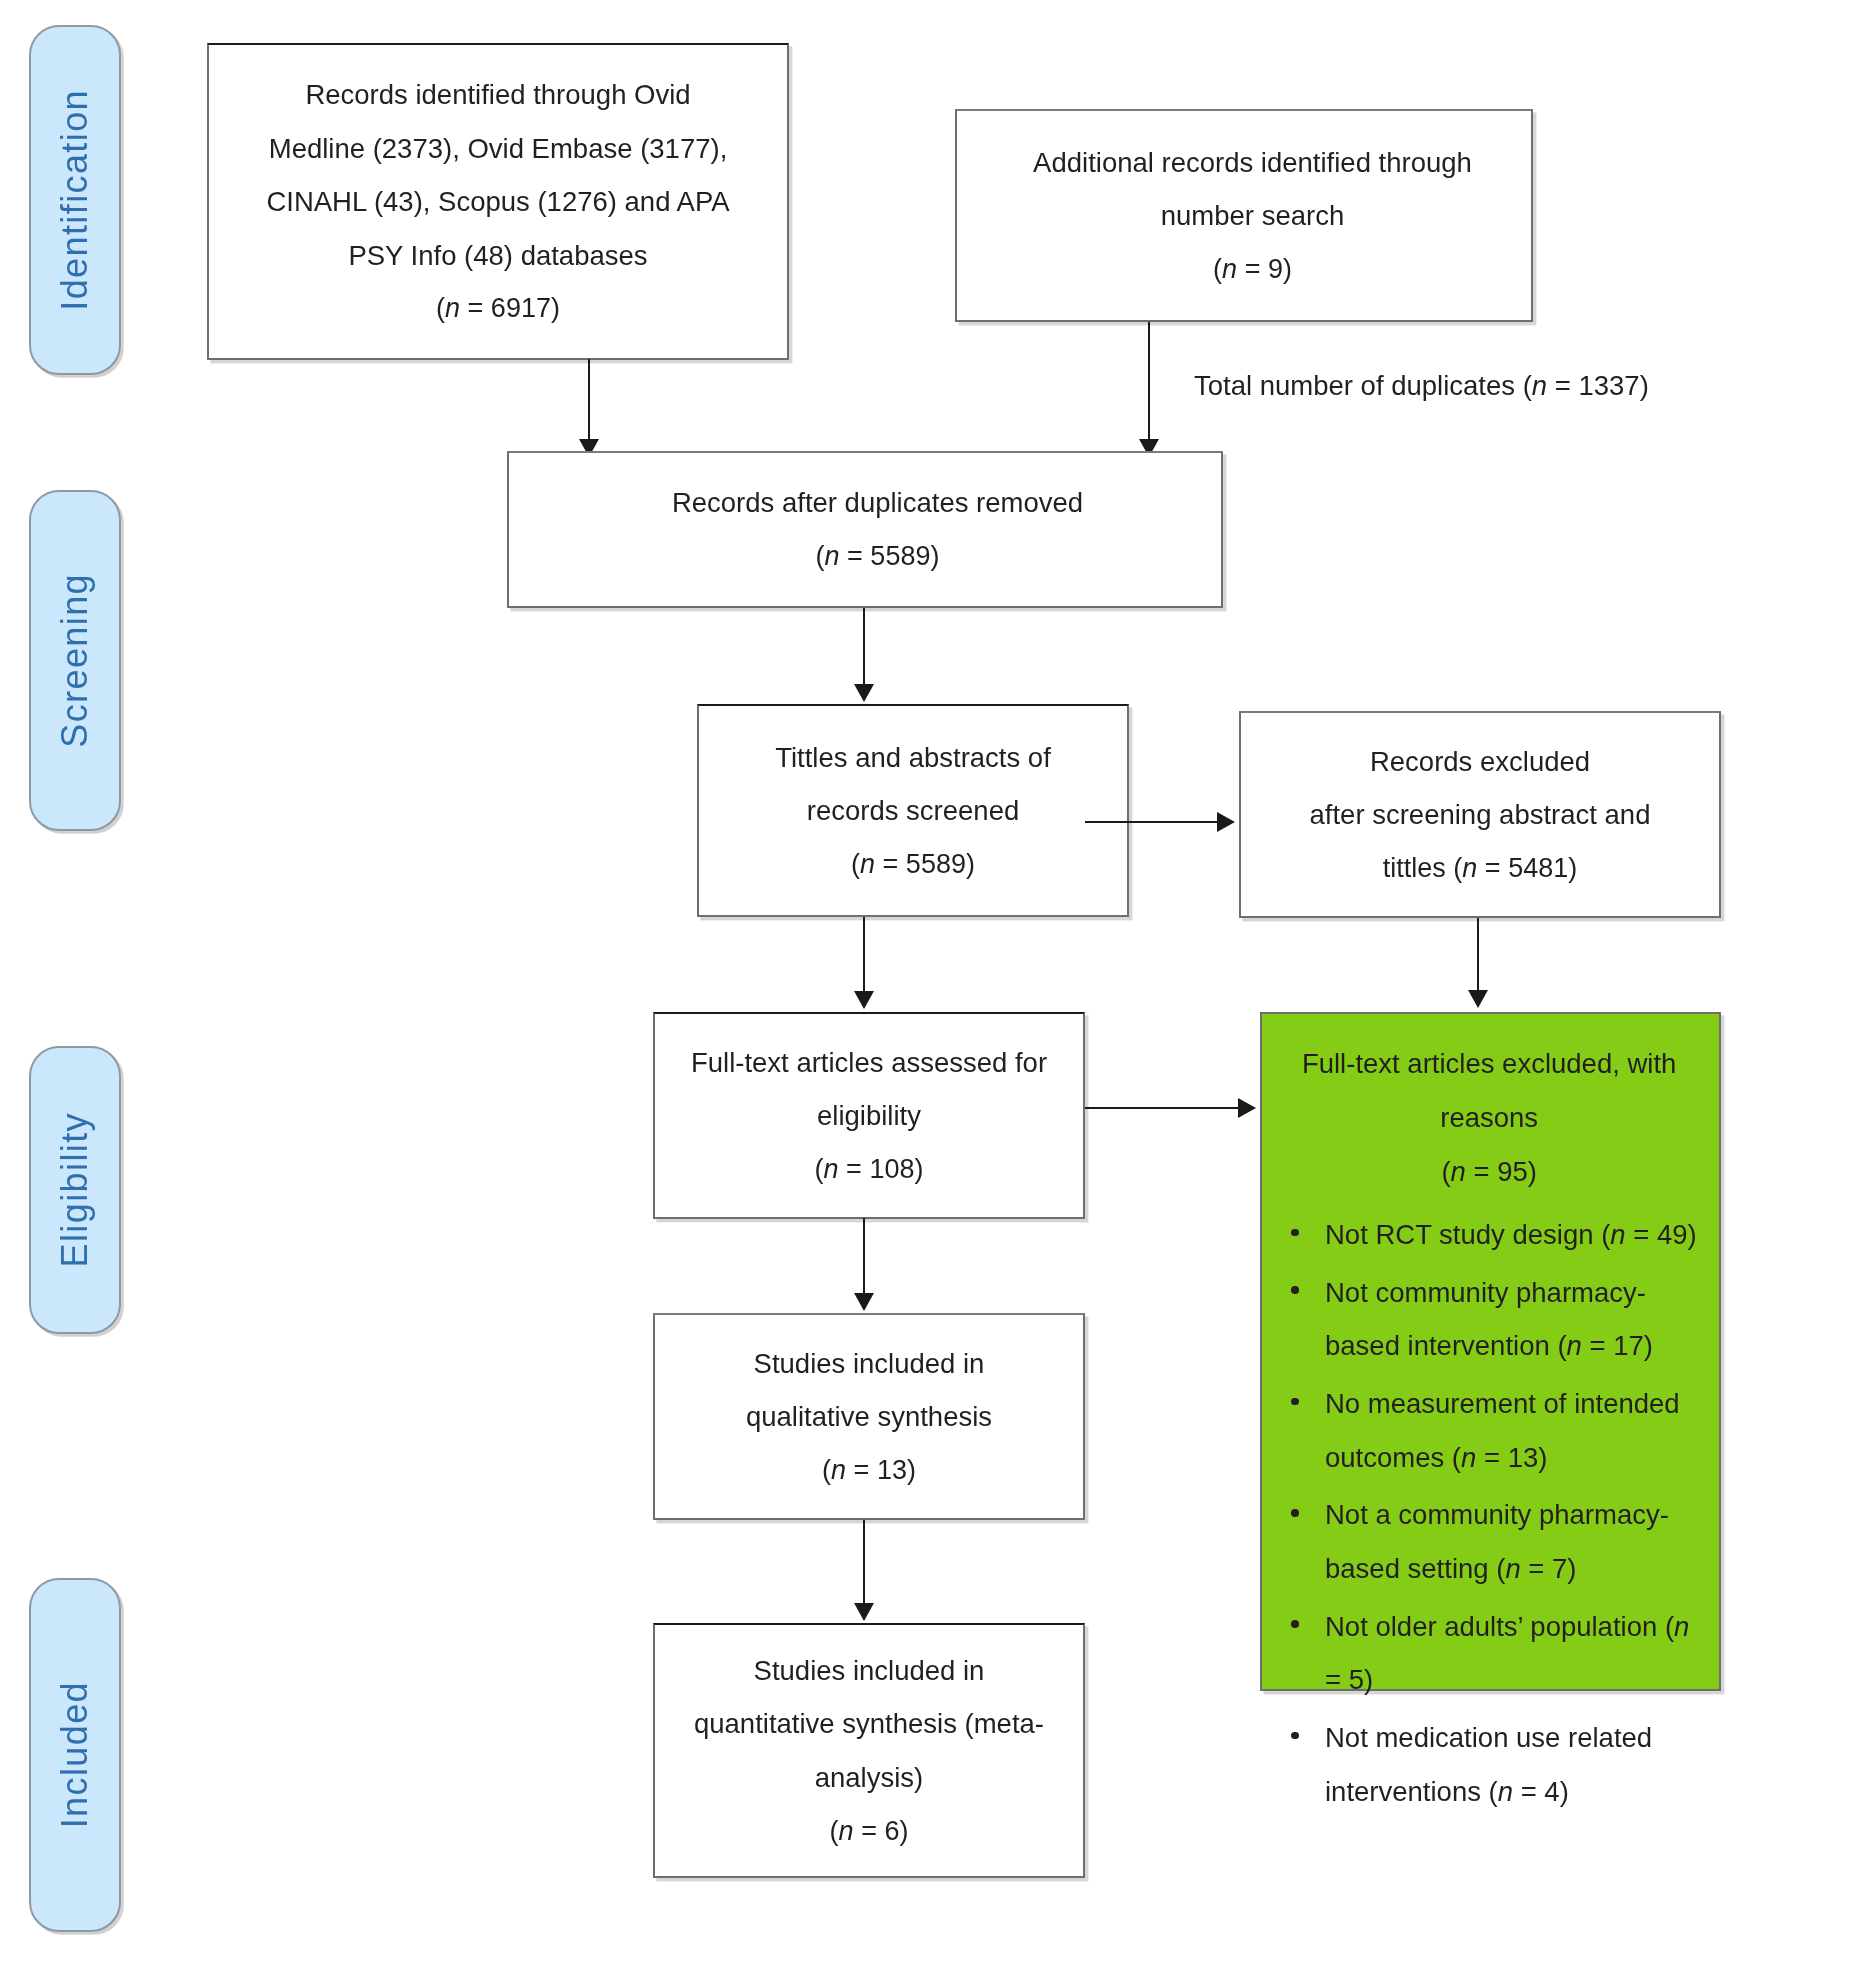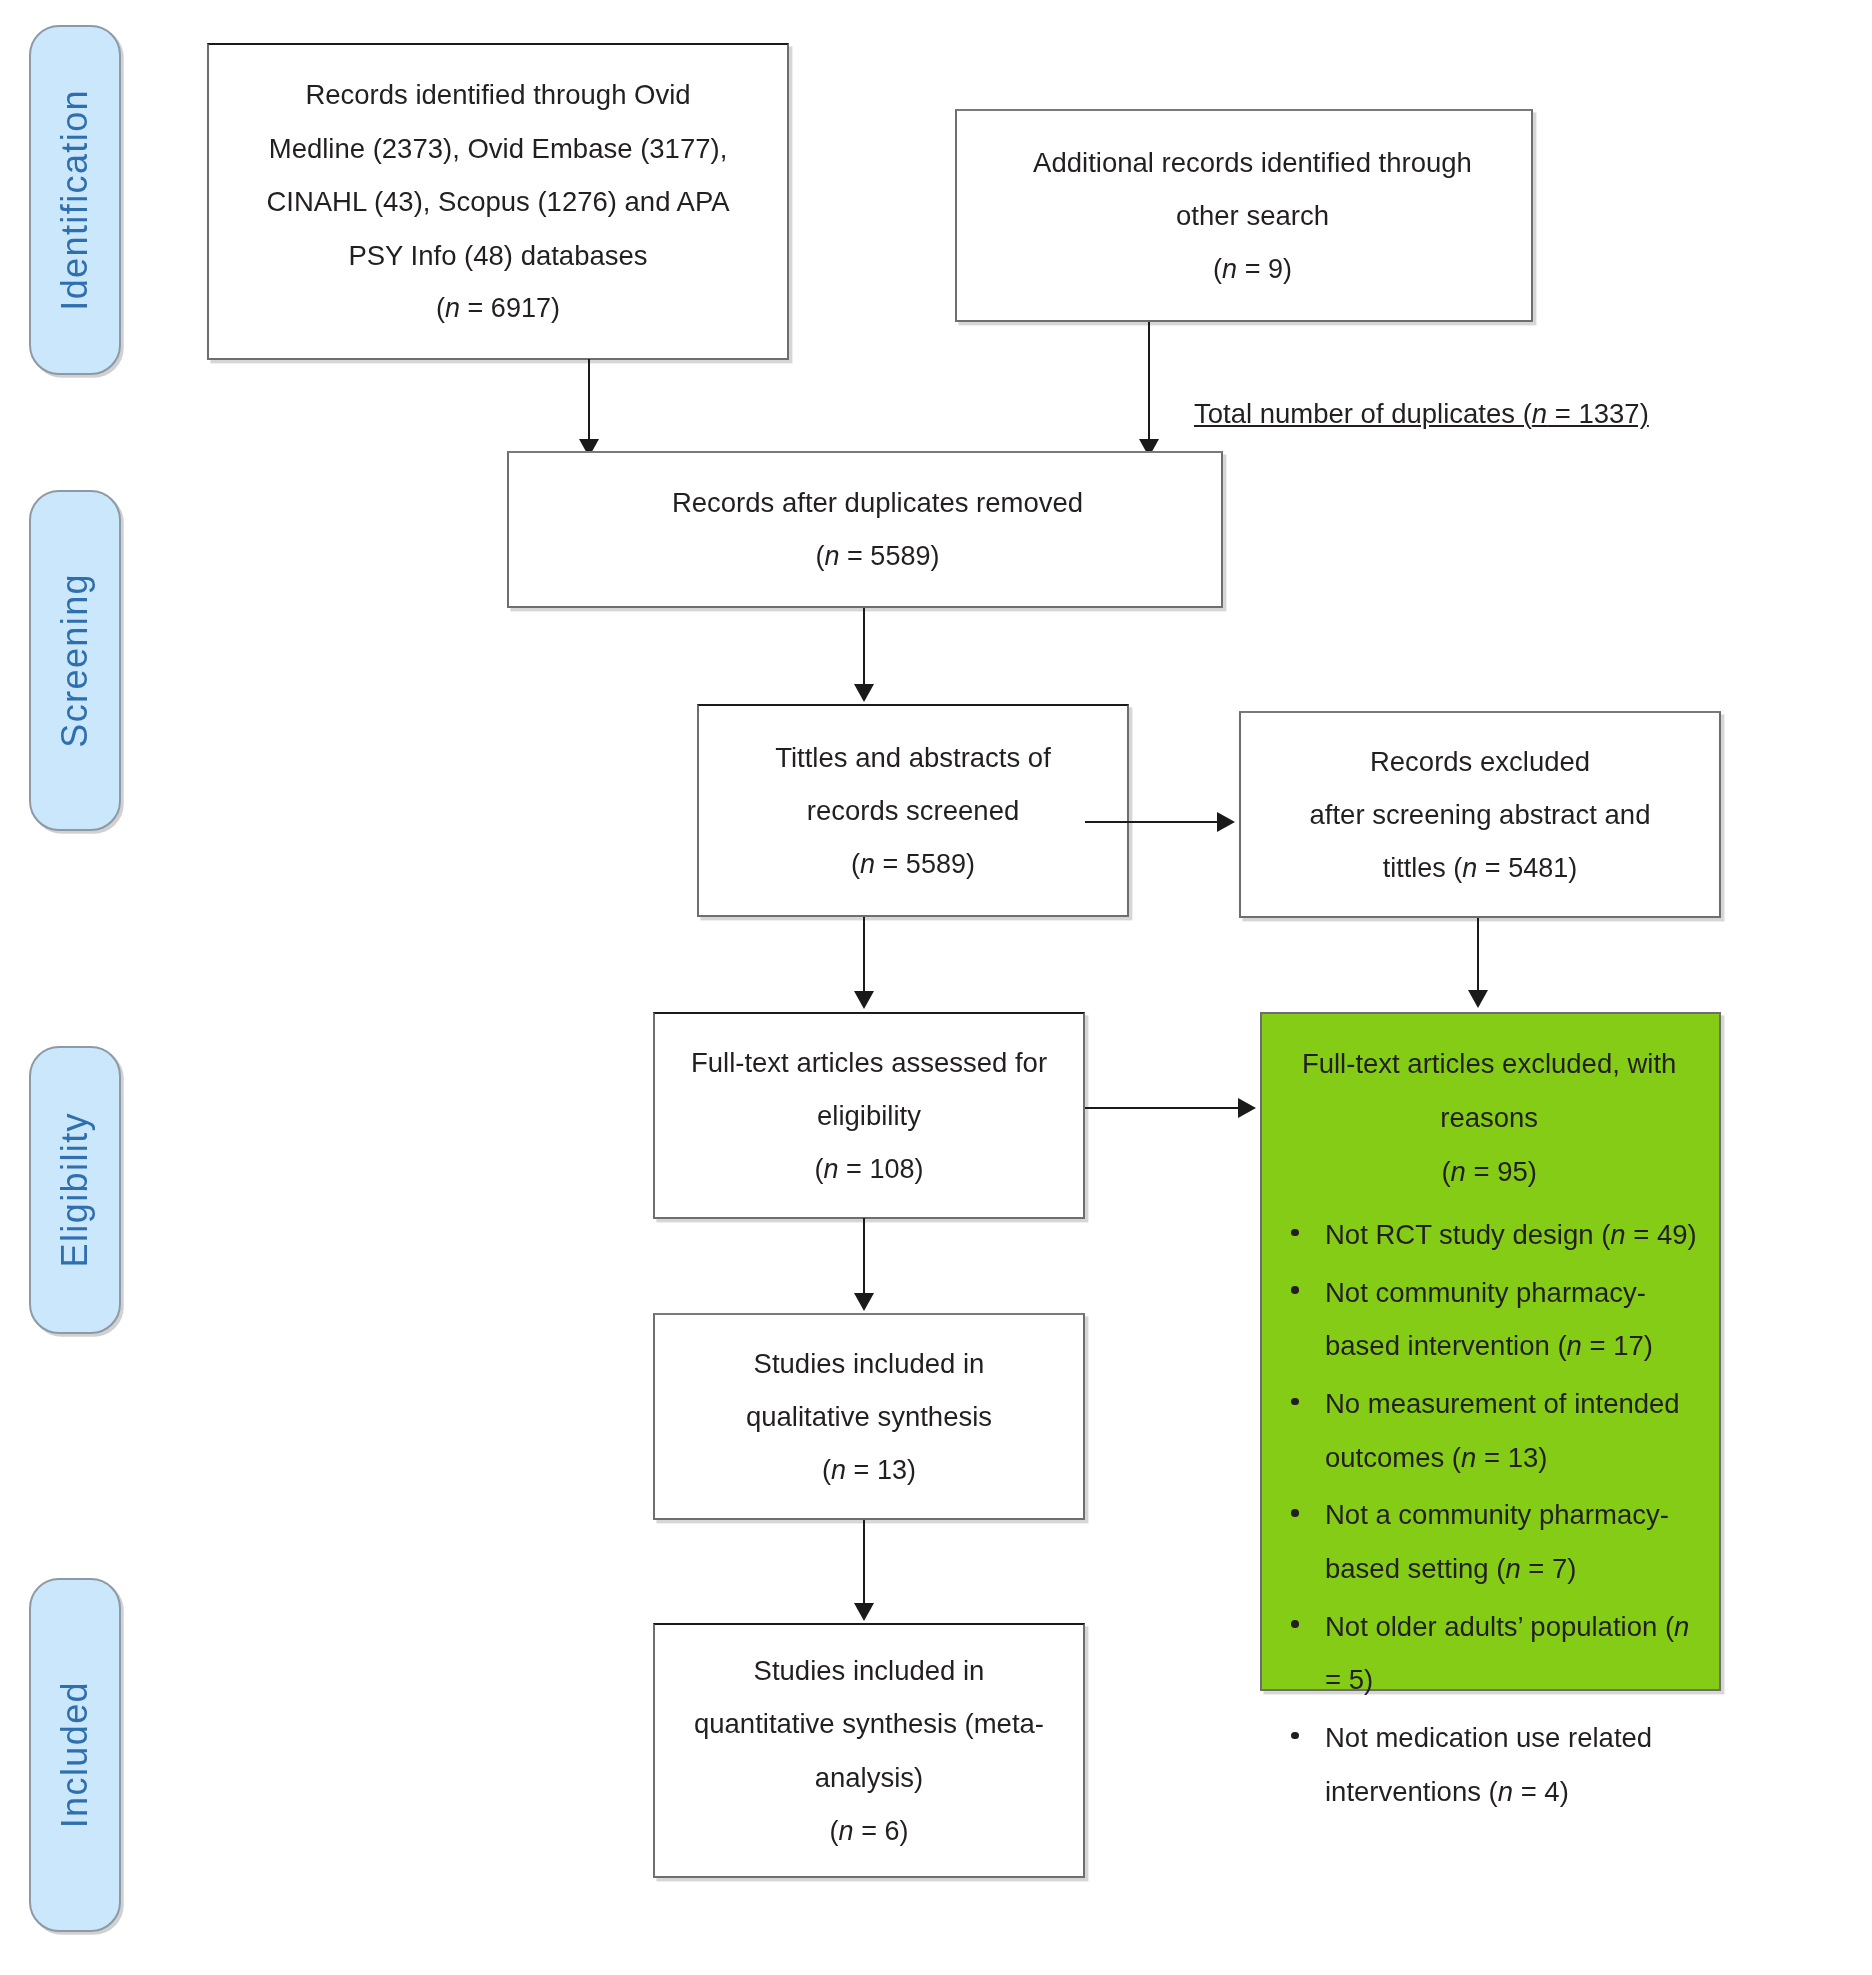--- a/index.html
+++ b/index.html
@@ -168,7 +168,7 @@
 
   <div class="flow-box soft-top" style="left:955px; top:109px; width:578px; height:213px;padding-left:32px;">
     <div class="line">Additional records identified through</div>
-    <div class="line">other search</div>
+    <div class="line">number search</div>
     <div class="nline">
       <span>(</span><span class="ital">n</span><span> = 9)</span>
     </div>

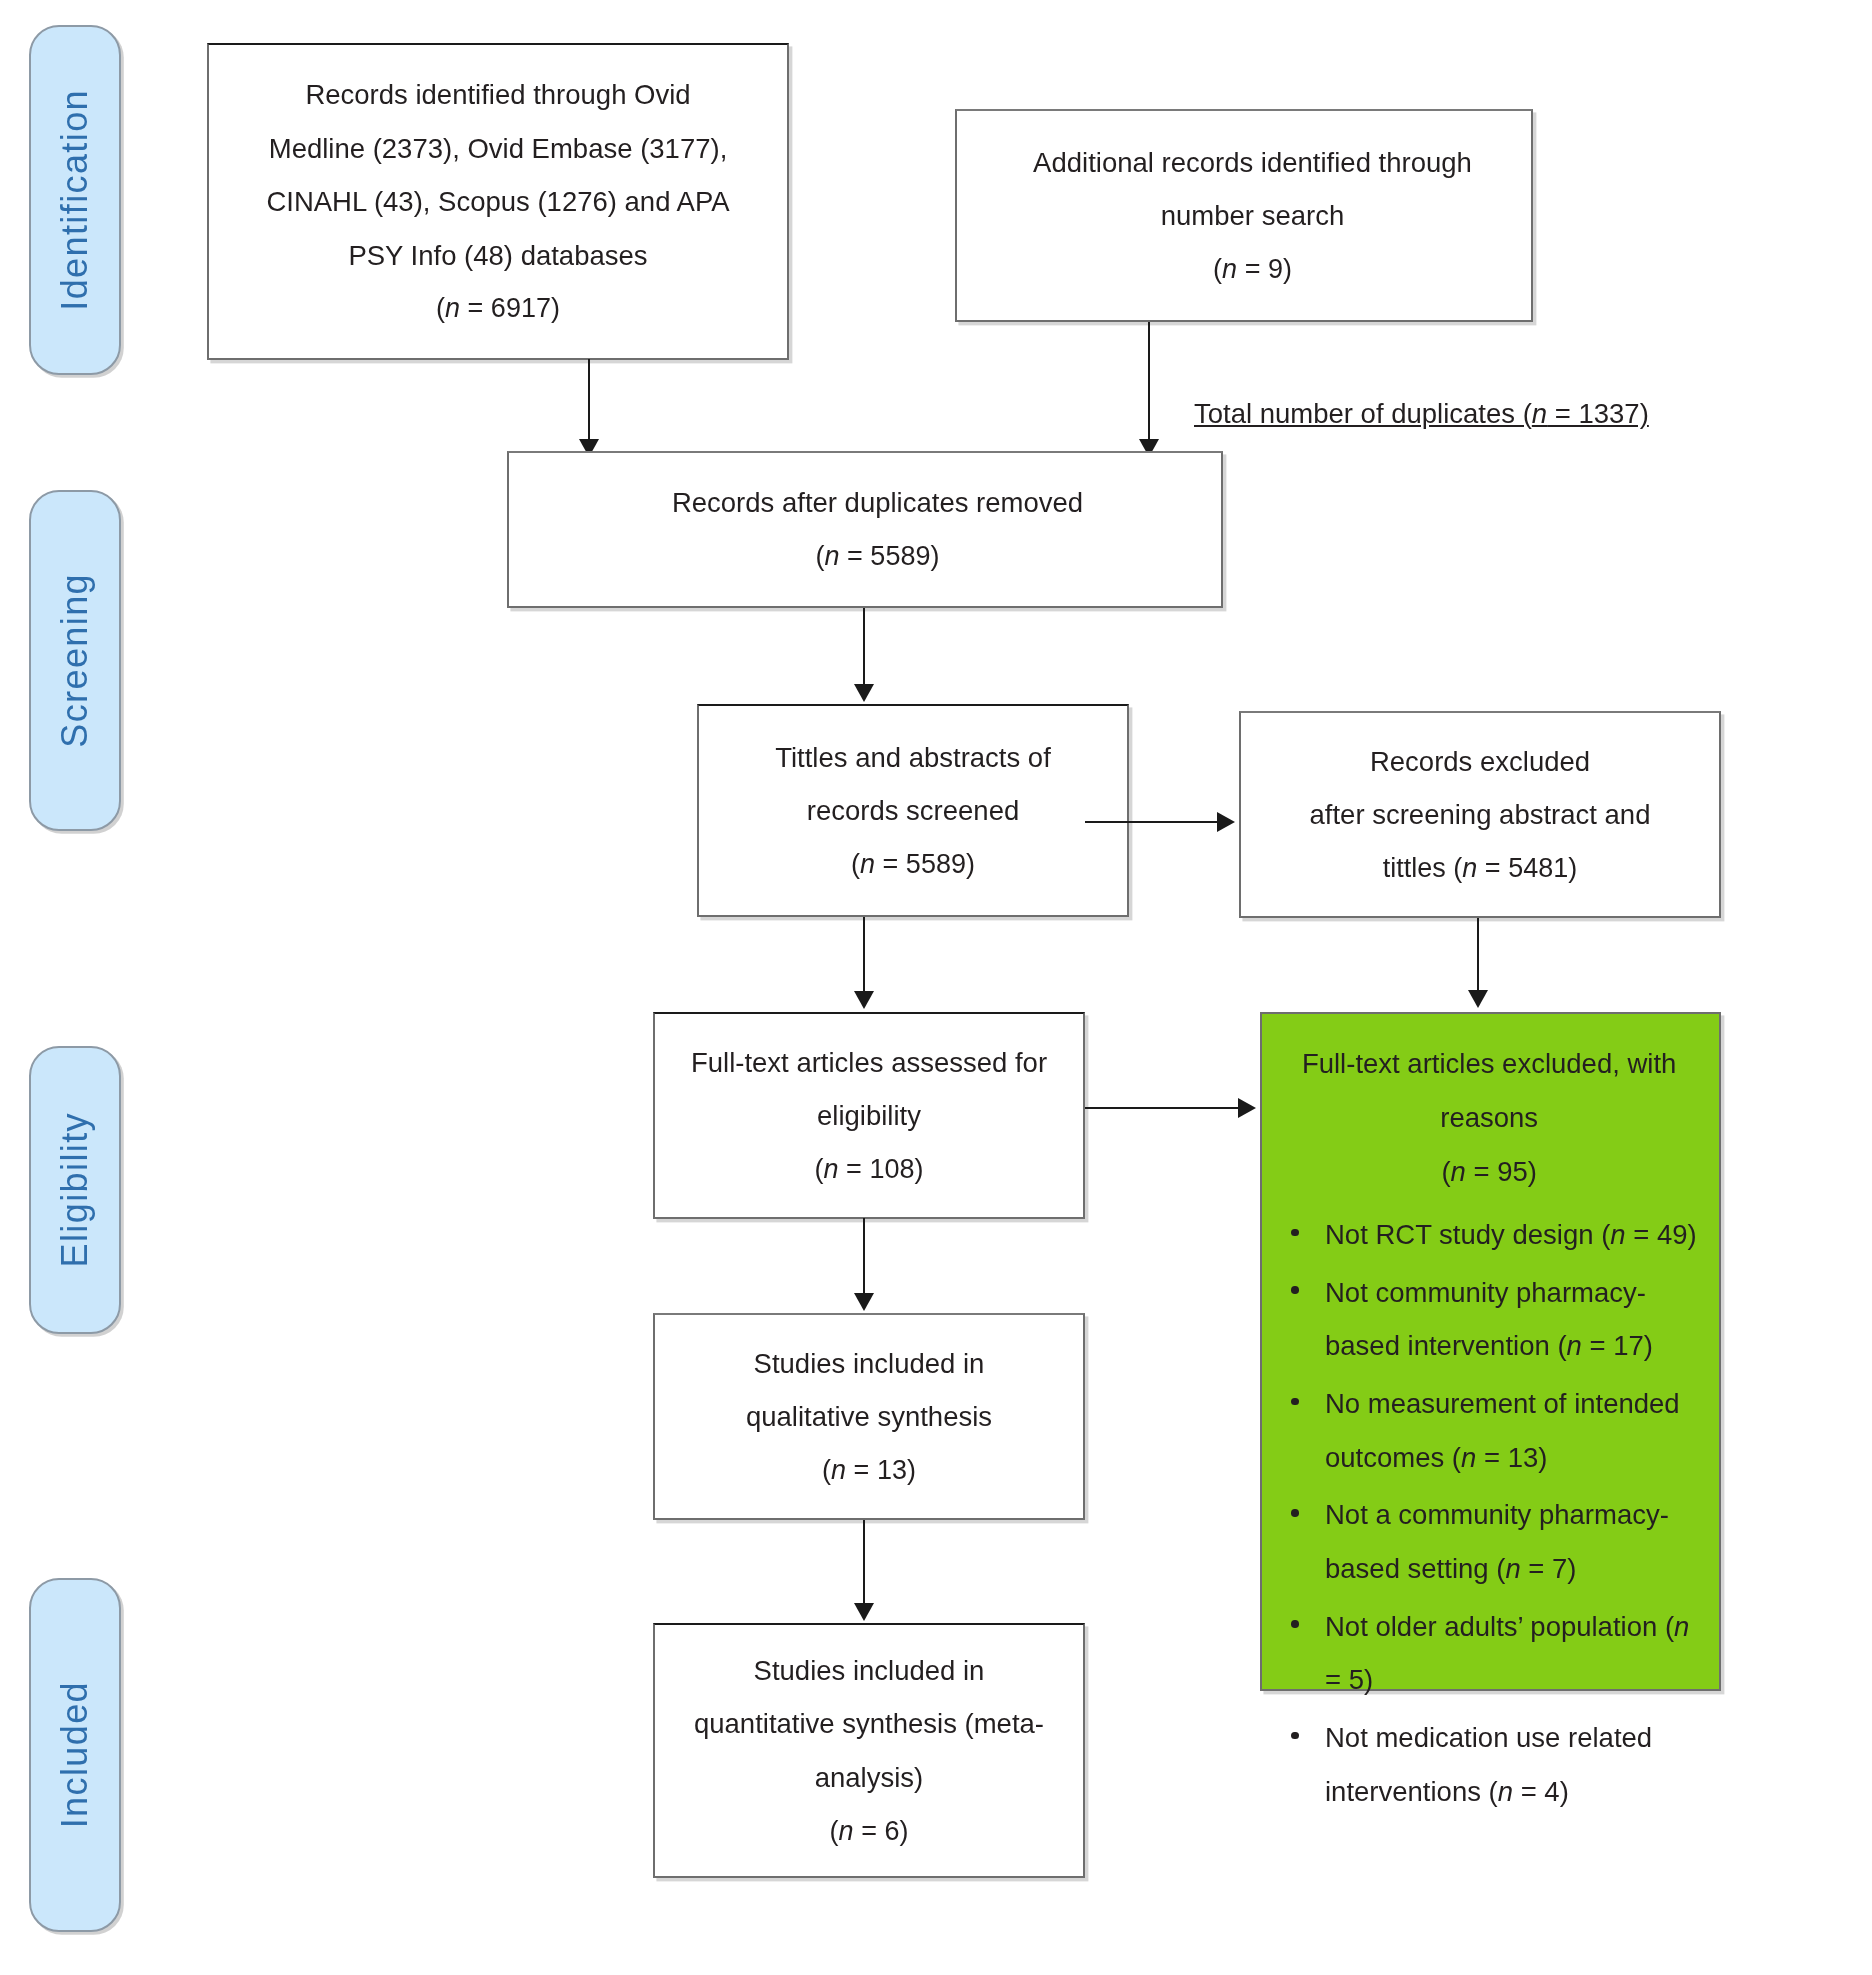--- a/index.html
+++ b/index.html
@@ -180,7 +180,7 @@
   <div class="vline" style="left:1148px; top:322px; height:120px;"></div>
   <div class="arrow-down" style="left:1139px; top:439px;"></div>
 
-  <div class="caption" style="left:1194px; top:397px;text-decoration:underline;">
+  <div class="caption" style="left:1194px; top:369px;">
     <span>Total number of duplicates (</span><span class="ital">n</span><span> = 1337)</span>
   </div>
 

